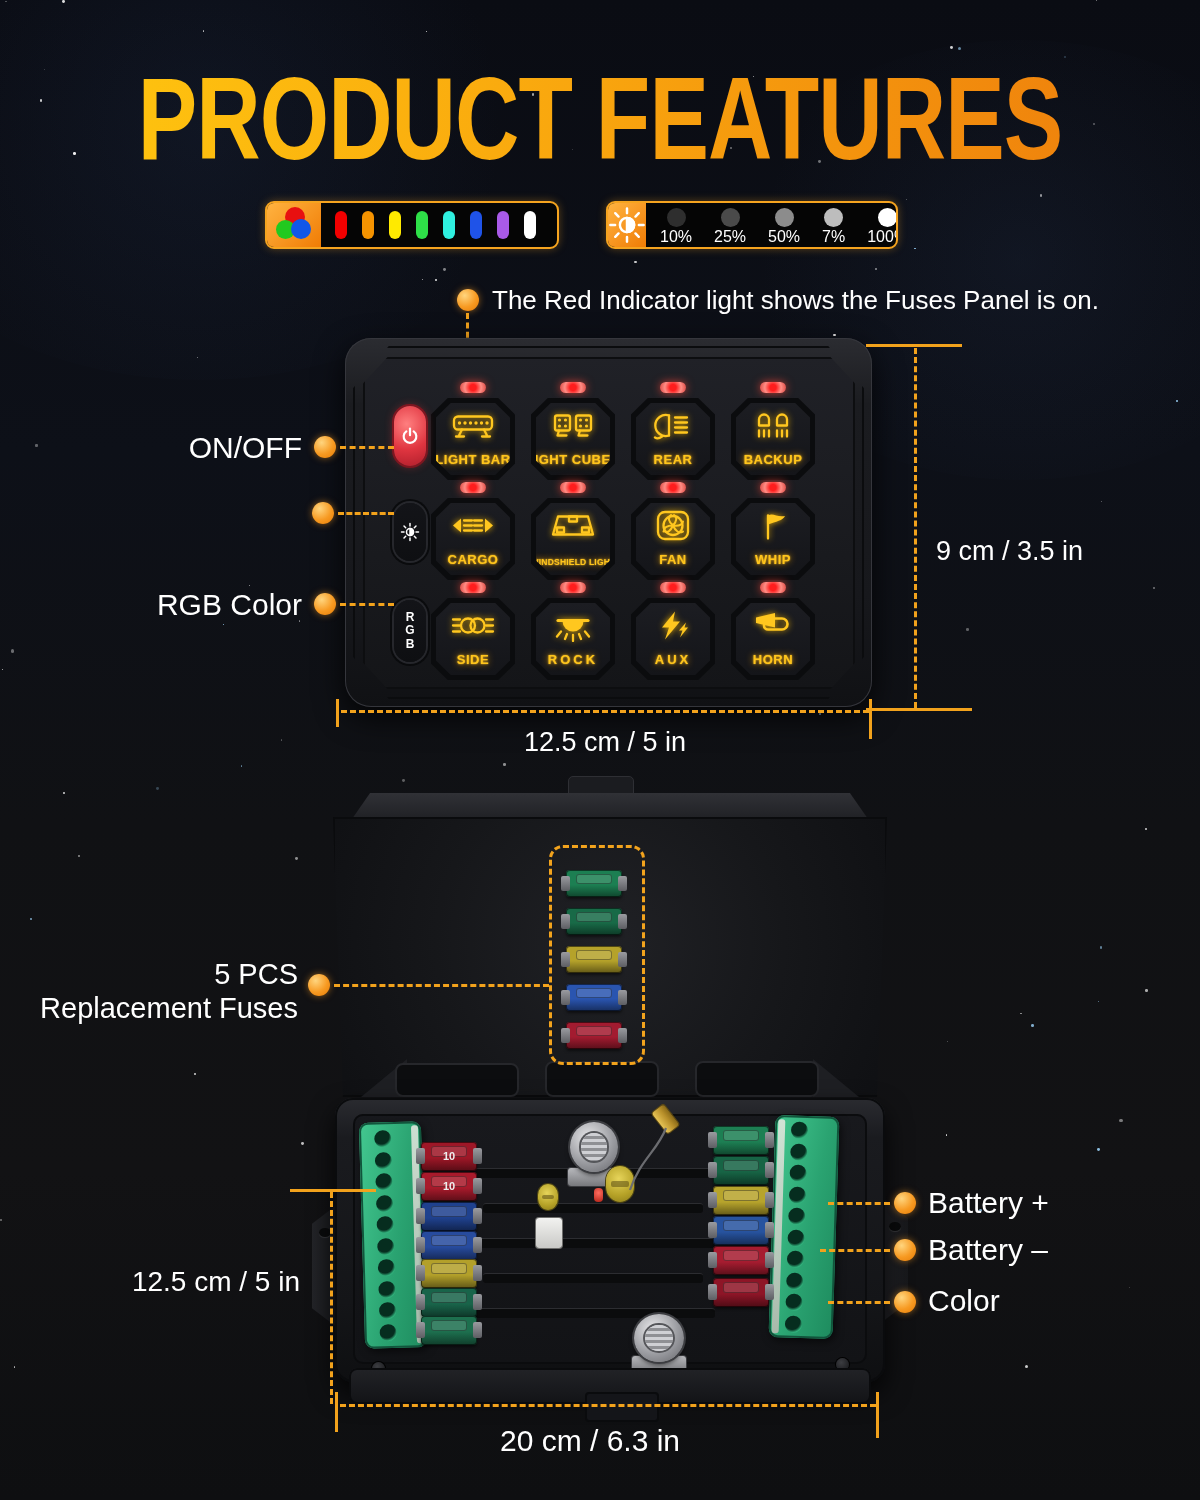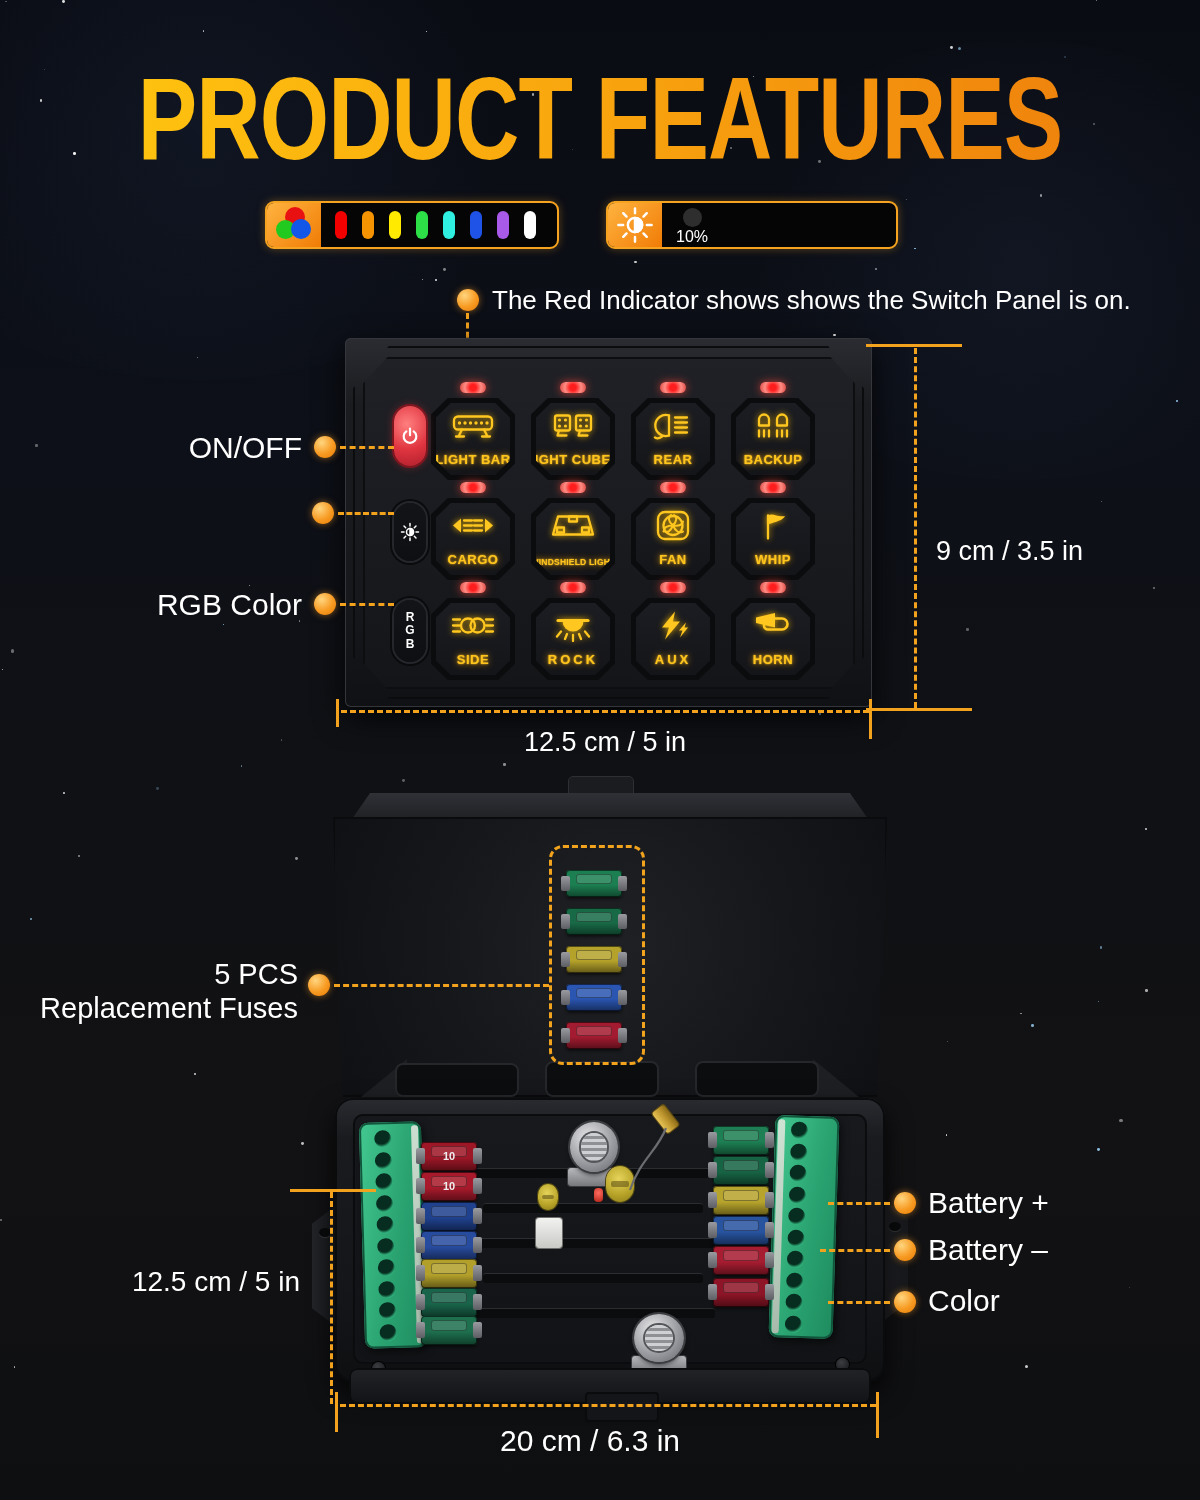--- a/index.html
+++ b/index.html
@@ -26,7 +26,7 @@
   .badge-icon{width:54px;background:linear-gradient(135deg,#ffb340,#f07c05);display:flex;align-items:center;justify-content:center;}
   .pill-row{display:flex;align-items:center;gap:15px;padding:0 14px;}
   .color-pill{width:12px;height:28px;border-radius:7px;}
-  .bright-row{display:flex;align-items:flex-start;gap:22px;padding:4px 14px 0 14px;flex-direction:column;}
+  .bright-row{display:flex;align-items:flex-start;gap:22px;padding:4px 14px 0 14px;}
   .bright-item{display:flex;flex-direction:column;align-items:center;}
   .bright-dot{width:19px;height:19px;border-radius:50%;margin-top:1px;}
   .bright-label{color:#fff;font-size:16px;margin-top:1px;font-weight:500;}

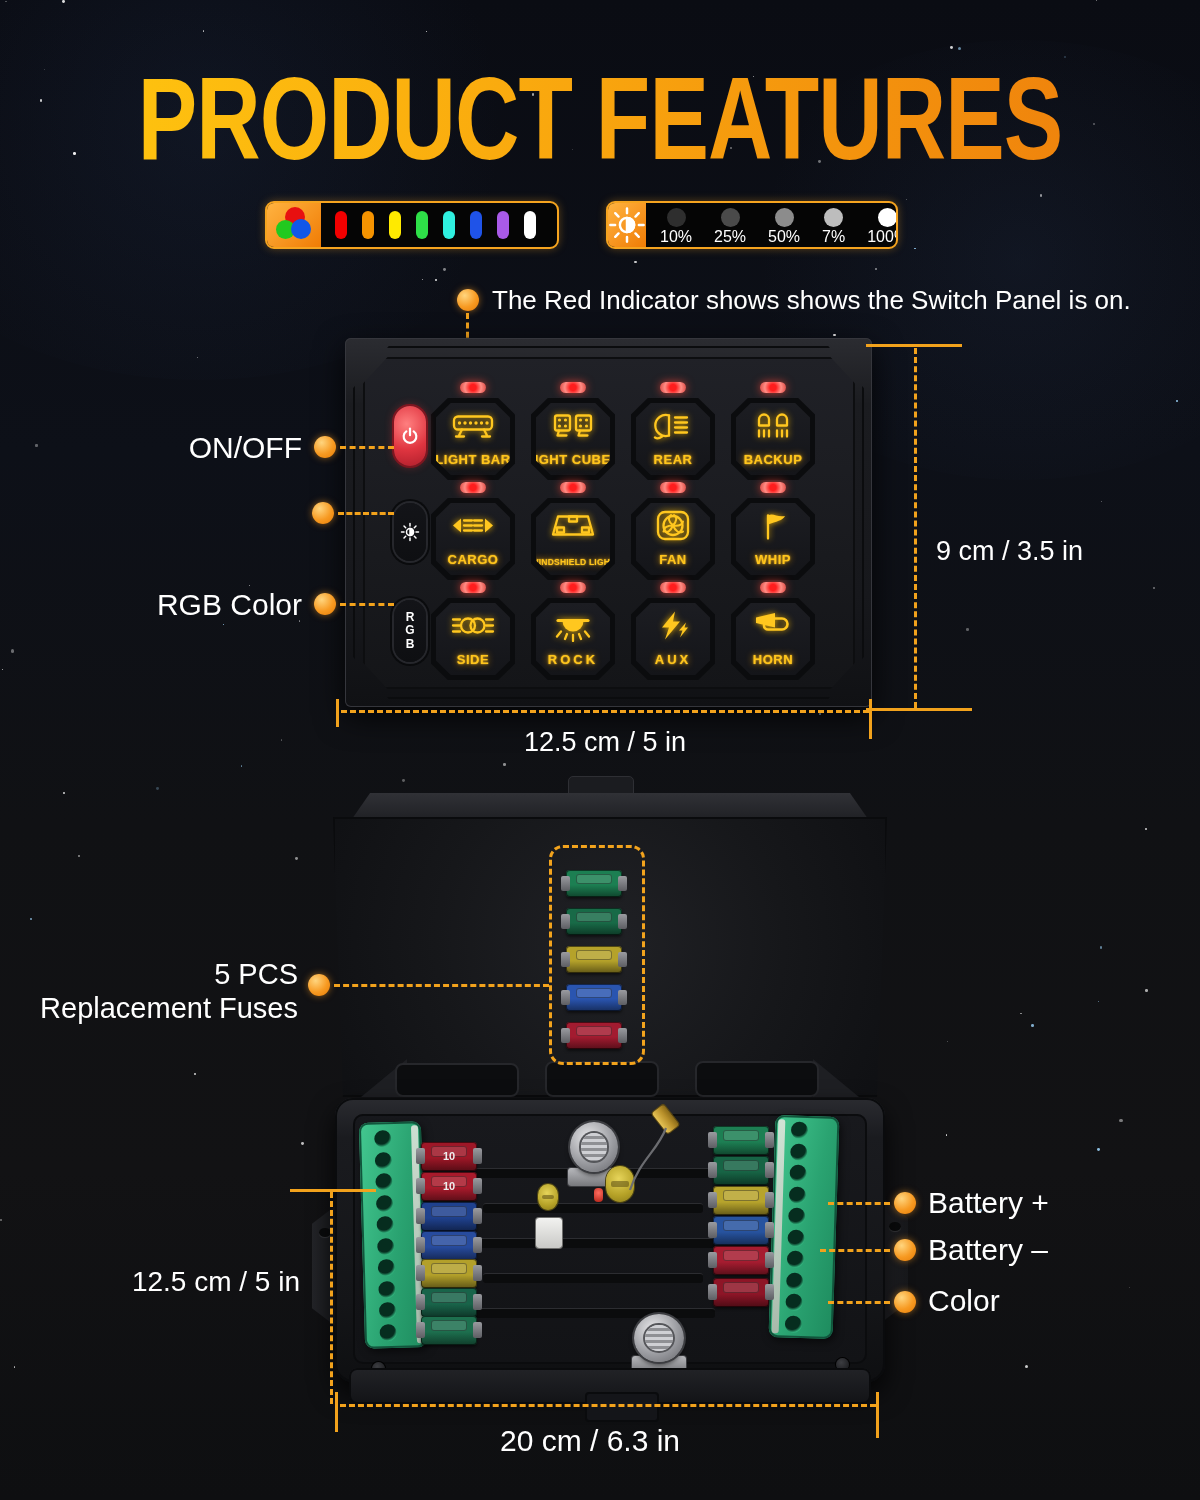--- a/index.html
+++ b/index.html
@@ -292,7 +292,7 @@
   </div>
 
   <div class="abs dot" style="left:457px;top:289px;"></div>
-  <div class="abs lbl" style="left:492px;top:285px;font-size:26px;">The Red Indicator shows shows the Switch Panel is on.</div>
+  <div class="abs lbl" style="left:492px;top:285px;font-size:26px;">The Red Indicator light shows the Fuses Panel is on.</div>
   <div class="abs dash-v" style="left:466px;top:313px;height:72px;"></div>
 
   <div class="abs panel">

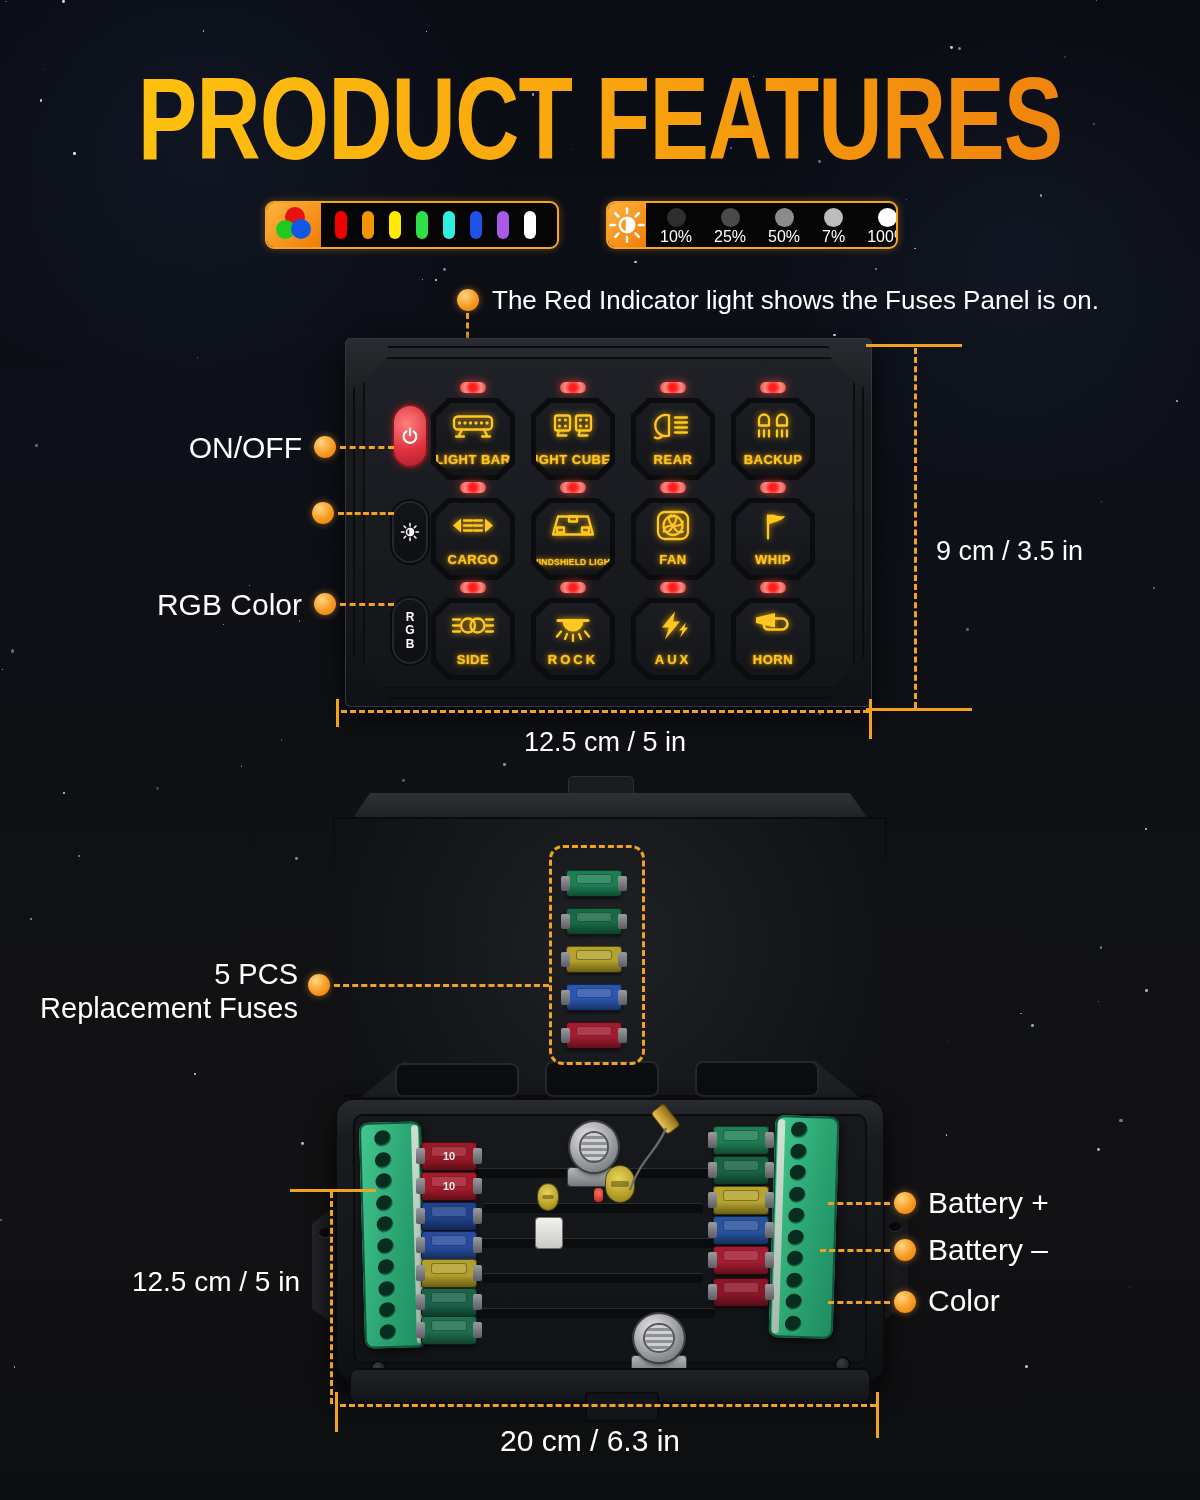--- a/index.html
+++ b/index.html
@@ -45,7 +45,7 @@
   .lbl-r{text-align:right;}
 
   
-  .panel{left:345px;top:338px;width:527px;height:369px;border-radius:6px;
+  .panel{left:345px;top:338px;width:527px;height:369px;border-radius:26px;
          background:linear-gradient(180deg,#2b2c31 0%,#1b1c20 18%,#17181c 70%,#101114 100%);
          box-shadow:0 0 0 1px #35363c inset,0 10px 30px rgba(0,0,0,.8);}
   .panel::before{content:"";position:absolute;left:8px;top:8px;right:8px;bottom:8px;border-radius:20px;

